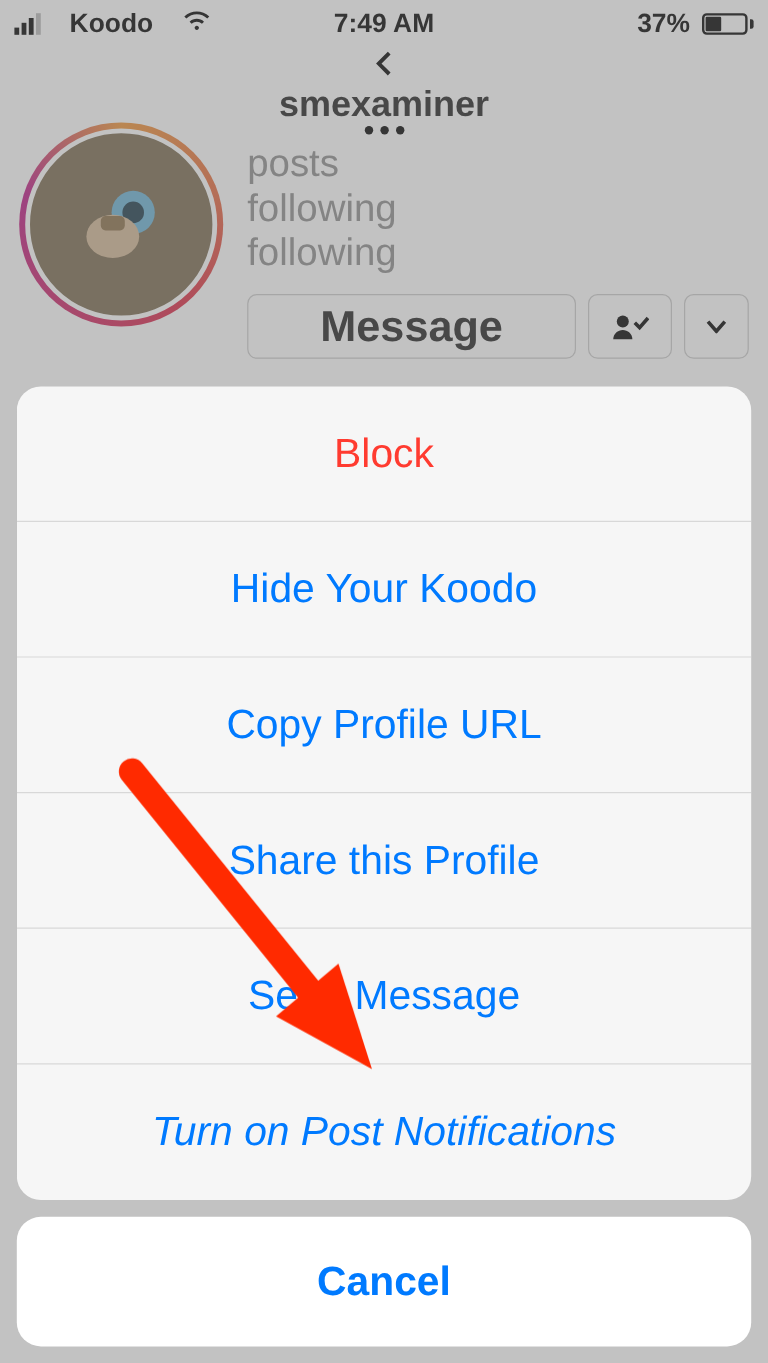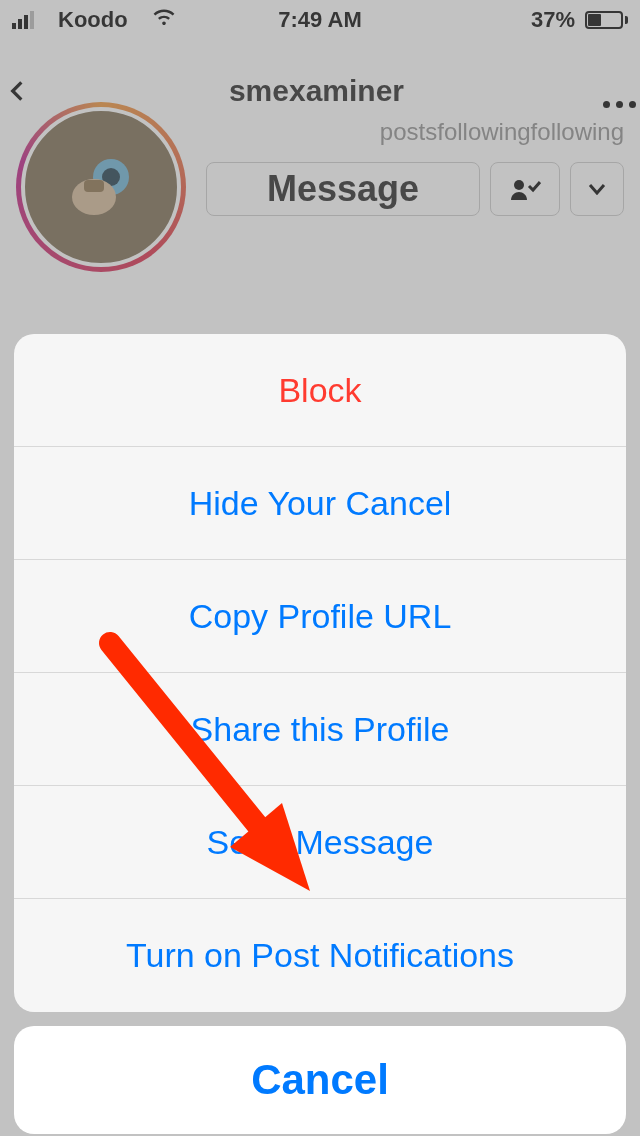--- a/index.html
+++ b/index.html
@@ -23,7 +23,7 @@
     .battery-tip { width: 3px; height: 8px; background: #000; margin-left: 2px; border-radius: 0 2px 2px 0; }
 
     
-    .nav-header { height: 68px; display: flex; align-items: flex-end; justify-content: space-between; padding: 0 4px; }
+    .nav-header { height: 68px; display: flex; align-items: center; justify-content: space-between; padding: 0 4px; flex-direction: column; }
     .nav-title { font-size: 30px; font-weight: 700; color: #222; }
     .back-chevron svg { width: 26px; height: 26px; stroke: #000; stroke-width: 3; fill: none; }
     .more-dots { display: flex; gap: 6px; }

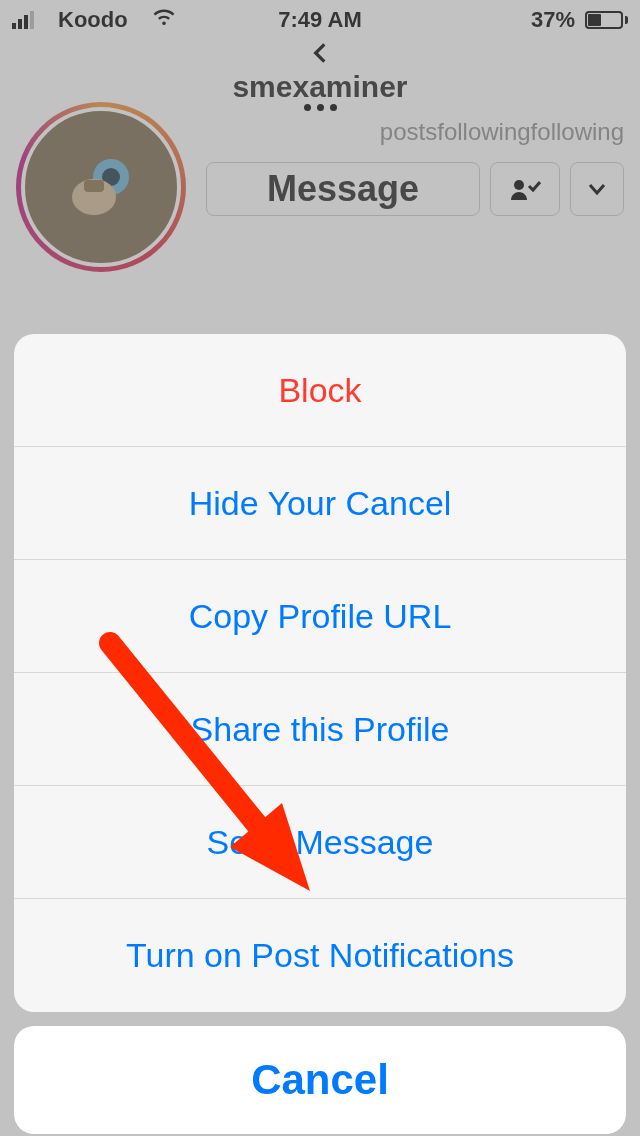--- a/index.html
+++ b/index.html
@@ -34,7 +34,7 @@
     .avatar-ring { width: 170px; height: 170px; border-radius: 50%; background: conic-gradient(#f09433, #e6683c, #dc2743, #cc2366, #bc1888, #f09433); padding: 5px; position: relative; top: -6px; }
     .avatar-inner { width: 100%; height: 100%; border-radius: 50%; background: #7a6a4f; border: 4px solid #fff; display: flex; align-items: center; justify-content: center; }
     .stats { flex: 1; padding-top: 10px; }
-    .stats-row { display: flex; justify-content: flex-end; color: #8e8e8e; font-size: 24px; }
+    .stats-row { display: flex; justify-content: center; color: #8e8e8e; font-size: 32px; flex-direction: column; }
     .action-row { display: flex; gap: 10px; margin-top: 16px; }
     .msg-btn { flex: 1; border: 1.5px solid #ccc; border-radius: 8px; height: 54px; display: flex; align-items: center; justify-content: center; font-size: 36px; font-weight: 600; color: #222; }
     .icon-btn { width: 70px; border: 1.5px solid #ccc; border-radius: 8px; height: 54px; display: flex; align-items: center; justify-content: center; }

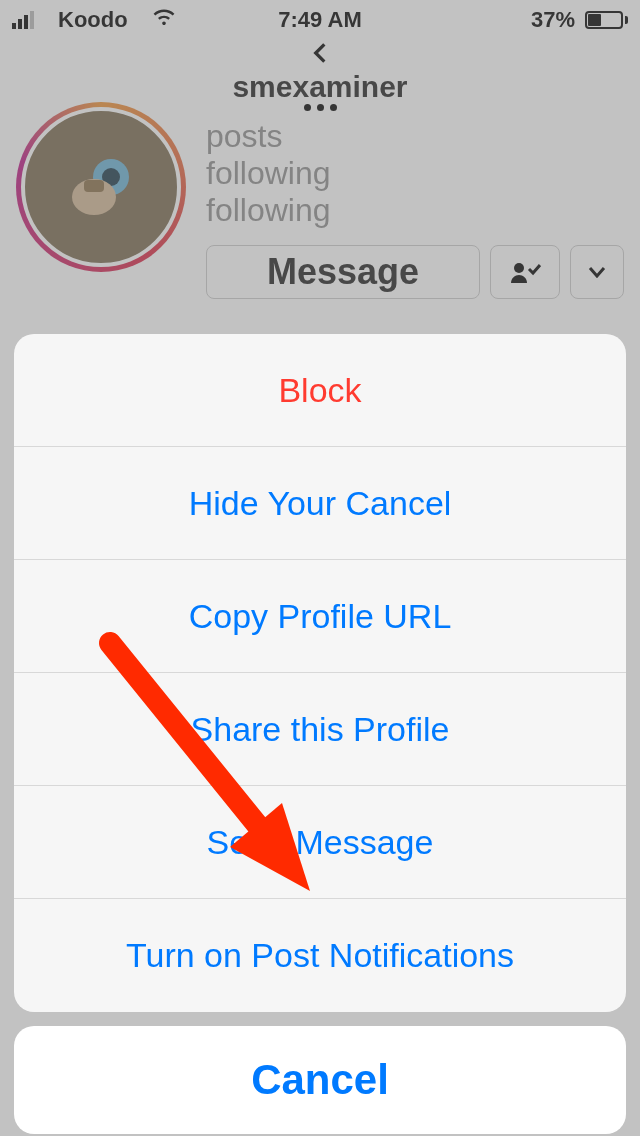--- a/index.html
+++ b/index.html
@@ -44,7 +44,7 @@
     .overlay { position: absolute; inset: 0; background: rgba(120,120,120,0.45); }
 
     
-    .sheet-container { position: absolute; left: 14px; right: 14px; bottom: 2px; }
+    .sheet-container { position: absolute; left: 14px; right: 14px; bottom: 14px; }
     .sheet-group { background: rgba(248,248,248,0.97); border-radius: 20px; overflow: hidden; backdrop-filter: blur(10px); }
     .sheet-item { height: 113px; display: flex; align-items: center; justify-content: center; font-size: 34px; border-bottom: 1px solid rgba(0,0,0,0.12); cursor: pointer; }
     .sheet-item:last-child { border-bottom: none; }

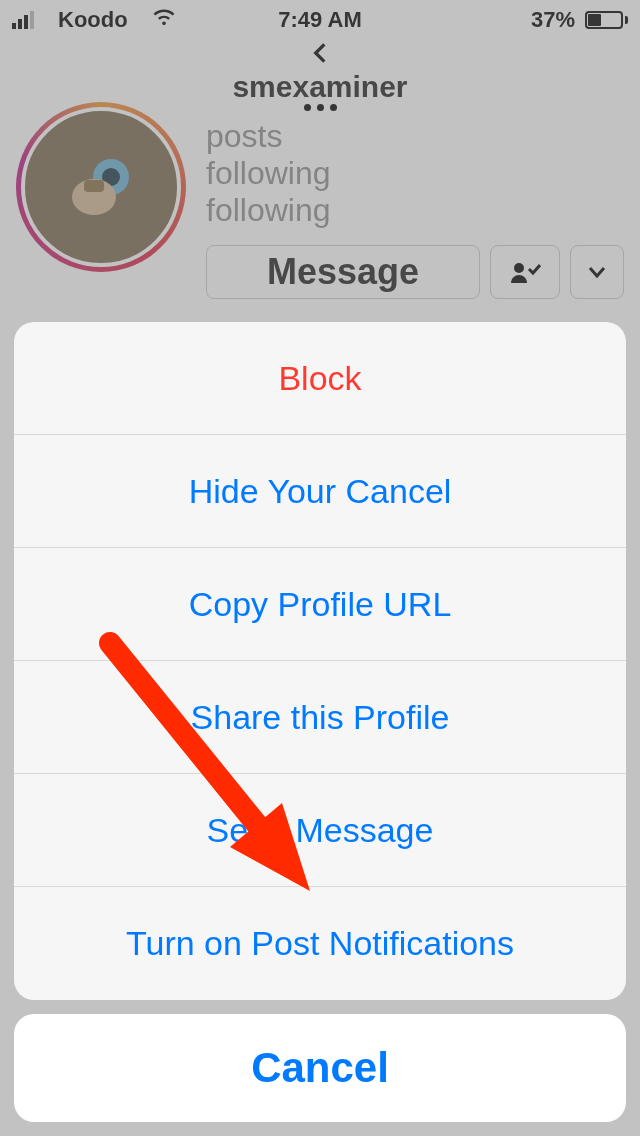--- a/index.html
+++ b/index.html
@@ -140,7 +140,7 @@
 <div class="sheet-container">
   <div class="sheet-group">
     <div class="sheet-item destructive">Block</div>
-    <div class="sheet-item normal">Hide Your Cancel</div>
+    <div class="sheet-item normal">Hide Your Koodo</div>
     <div class="sheet-item normal">Copy Profile URL</div>
     <div class="sheet-item normal">Share this Profile</div>
     <div class="sheet-item normal">Send Message</div>

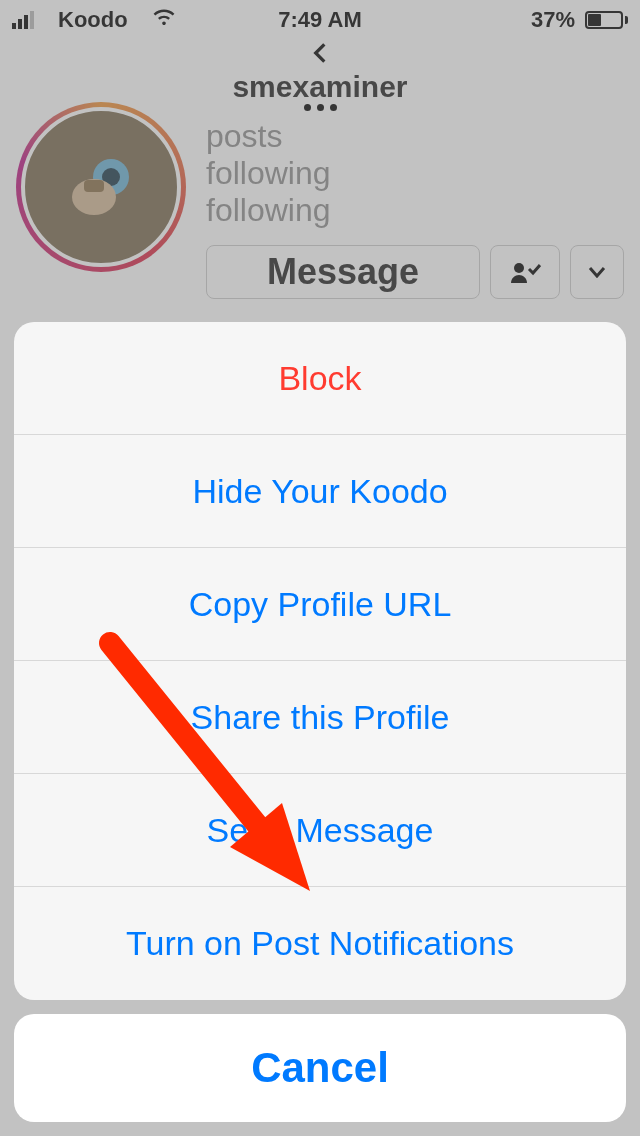--- a/index.html
+++ b/index.html
@@ -47,7 +47,7 @@
     .sheet-container { position: absolute; left: 14px; right: 14px; bottom: 14px; }
     .sheet-group { background: rgba(248,248,248,0.97); border-radius: 20px; overflow: hidden; backdrop-filter: blur(10px); }
     .sheet-item { height: 113px; display: flex; align-items: center; justify-content: center; font-size: 34px; border-bottom: 1px solid rgba(0,0,0,0.12); cursor: pointer; }
-    .sheet-item:last-child { border-bottom: none; }
+    .sheet-item:last-child { border-bottom: none; font-style: italic; }
     .sheet-item.destructive { color: #ff3b30; }
     .sheet-item.normal { color: #007aff; }
     .cancel-sheet { background: #fff; border-radius: 20px; margin-top: 14px; height: 108px; display: flex; align-items: center; justify-content: center; font-size: 42px; font-weight: 600; color: #007aff; cursor: pointer; }

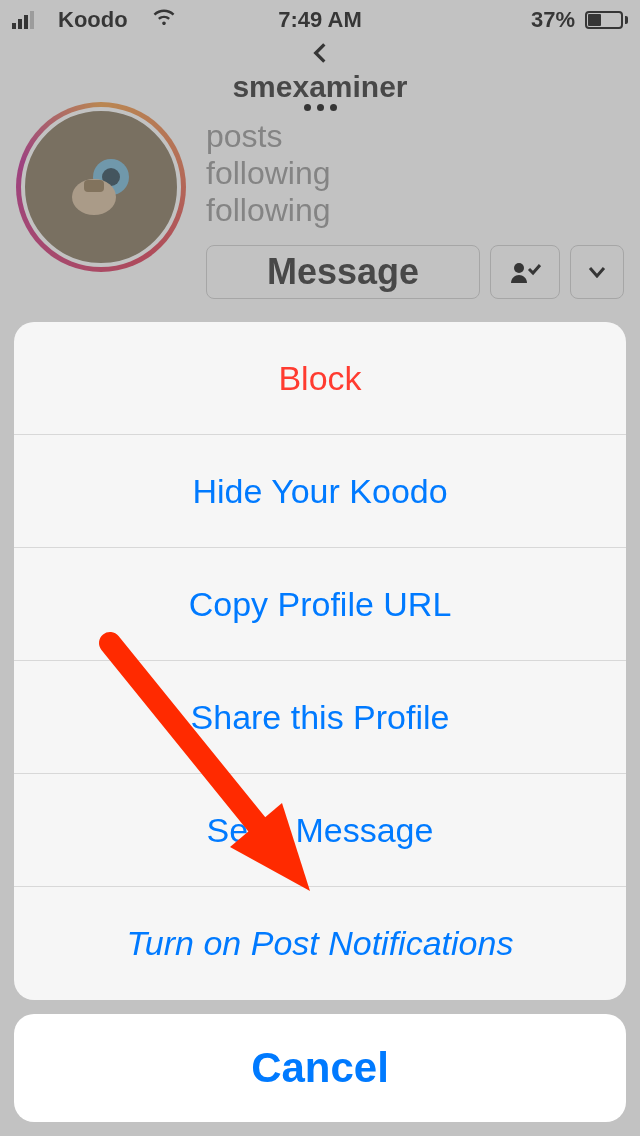--- a/index.html
+++ b/index.html
@@ -50,7 +50,7 @@
     .sheet-item:last-child { border-bottom: none; font-style: italic; }
     .sheet-item.destructive { color: #ff3b30; }
     .sheet-item.normal { color: #007aff; }
-    .cancel-sheet { background: #fff; border-radius: 20px; margin-top: 14px; height: 108px; display: flex; align-items: center; justify-content: center; font-size: 42px; font-weight: 600; color: #007aff; cursor: pointer; }
+    .cancel-sheet { background: #fff; border-radius: 20px; margin-top: 14px; height: 108px; display: flex; align-items: center; justify-content: center; font-size: 34px; font-weight: 600; color: #007aff; cursor: pointer; }
 
     
     .arrow-annotation { position: absolute; left: 90px; top: 623px; pointer-events: none; }

